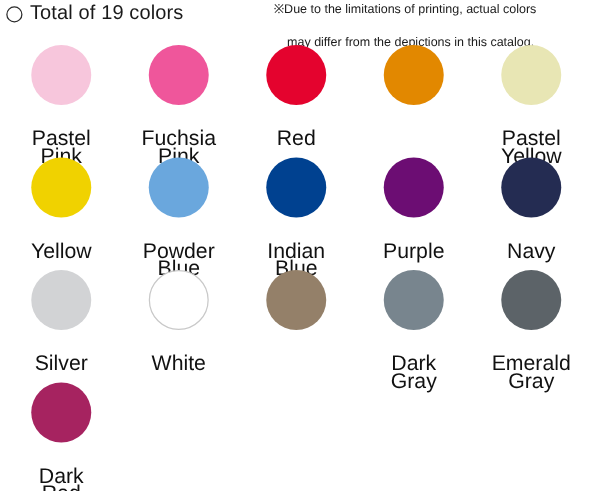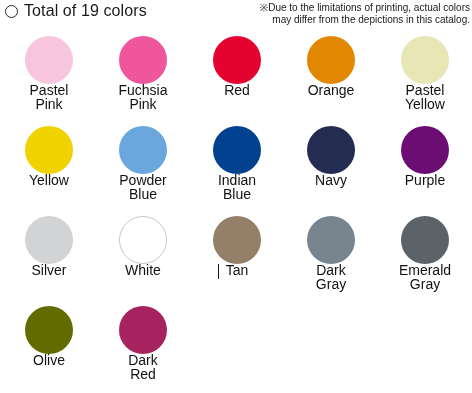--- a/index.html
+++ b/index.html
@@ -66,7 +66,7 @@
     font-size: 10px;
     line-height: 11.5px;
     color: #1a1a1a;
-    text-align: right;
+    text-align: center;
   }
   .disclaimer .mark {
     font-size: 10px;

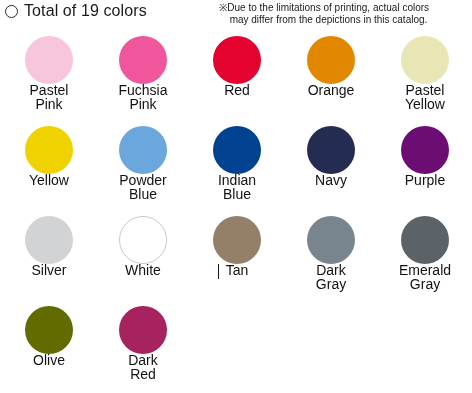--- a/index.html
+++ b/index.html
@@ -74,6 +74,7 @@
   .disclaimer .line2 {
     display: block;
     padding-left: 9px;
+    margin-top: 15px;
   }
 
   

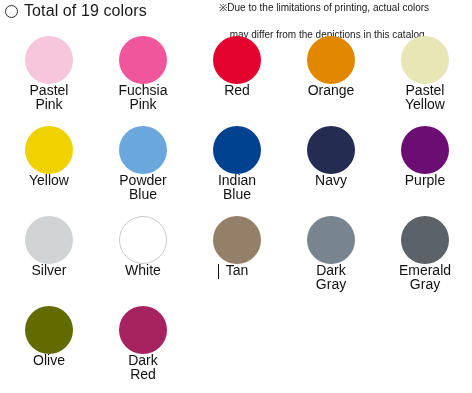--- a/index.html
+++ b/index.html
@@ -115,8 +115,8 @@
   }
 
   .swatch-label {
-    margin-top: 0;
-    font-size: 14px;
+    margin-top: 20px;
+    font-size: 17px;
     line-height: 13.5px;
     text-align: center;
     color: #111111;

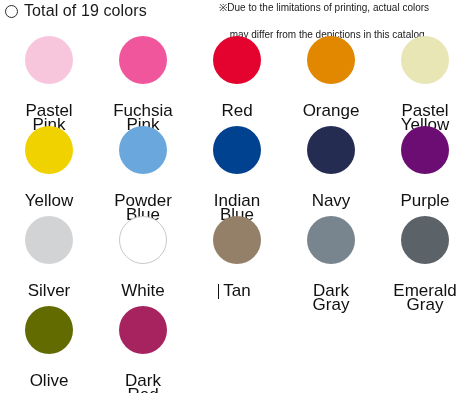--- a/index.html
+++ b/index.html
@@ -173,7 +173,6 @@
       </div>
       <div class="swatch">
         <div class="dot" style="background: rgb(226, 136, 0);"></div>
-        <div class="swatch-label">Orange</div>
       </div>
       <div class="swatch">
         <div class="dot" style="background: rgb(232, 230, 180);"></div>

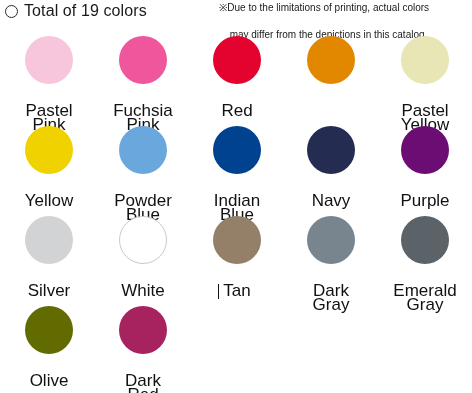--- a/index.html
+++ b/index.html
@@ -194,12 +194,12 @@
 Blue</div>
       </div>
       <div class="swatch">
+        <div class="dot" style="background: rgb(108, 13, 115);"></div>
+        <div class="swatch-label">Purple</div>
+      </div>
+      <div class="swatch">
         <div class="dot" style="background: rgb(36, 44, 82);"></div>
         <div class="swatch-label">Navy</div>
-      </div>
-      <div class="swatch">
-        <div class="dot" style="background: rgb(108, 13, 115);"></div>
-        <div class="swatch-label">Purple</div>
       </div>
       <div class="swatch">
         <div class="dot" style="background: rgb(210, 211, 213);"></div>

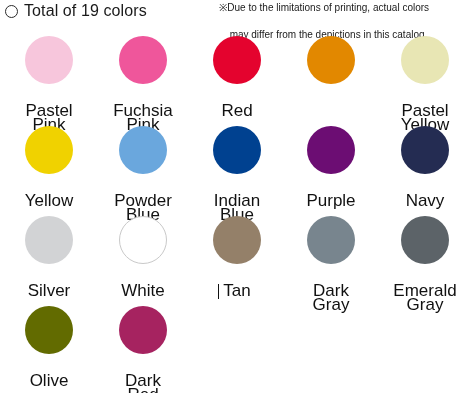--- a/index.html
+++ b/index.html
@@ -211,7 +211,6 @@
       </div>
       <div class="swatch">
         <div class="dot" style="background: rgb(148, 128, 105);"></div>
-        <div class="swatch-label has-caret">Tan</div>
       </div>
       <div class="swatch">
         <div class="dot" style="background: rgb(120, 133, 142);"></div>

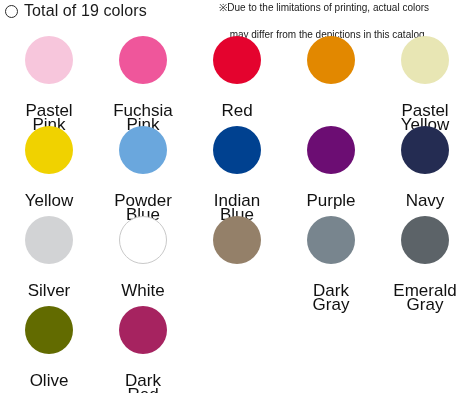--- a/index.html
+++ b/index.html
@@ -223,10 +223,6 @@
 Gray</div>
       </div>
       <div class="swatch">
-        <div class="dot" style="background: rgb(98, 107, 0);"></div>
-        <div class="swatch-label">Olive</div>
-      </div>
-      <div class="swatch">
         <div class="dot" style="background: rgb(166, 35, 96);"></div>
         <div class="swatch-label">Dark
 Red</div>

